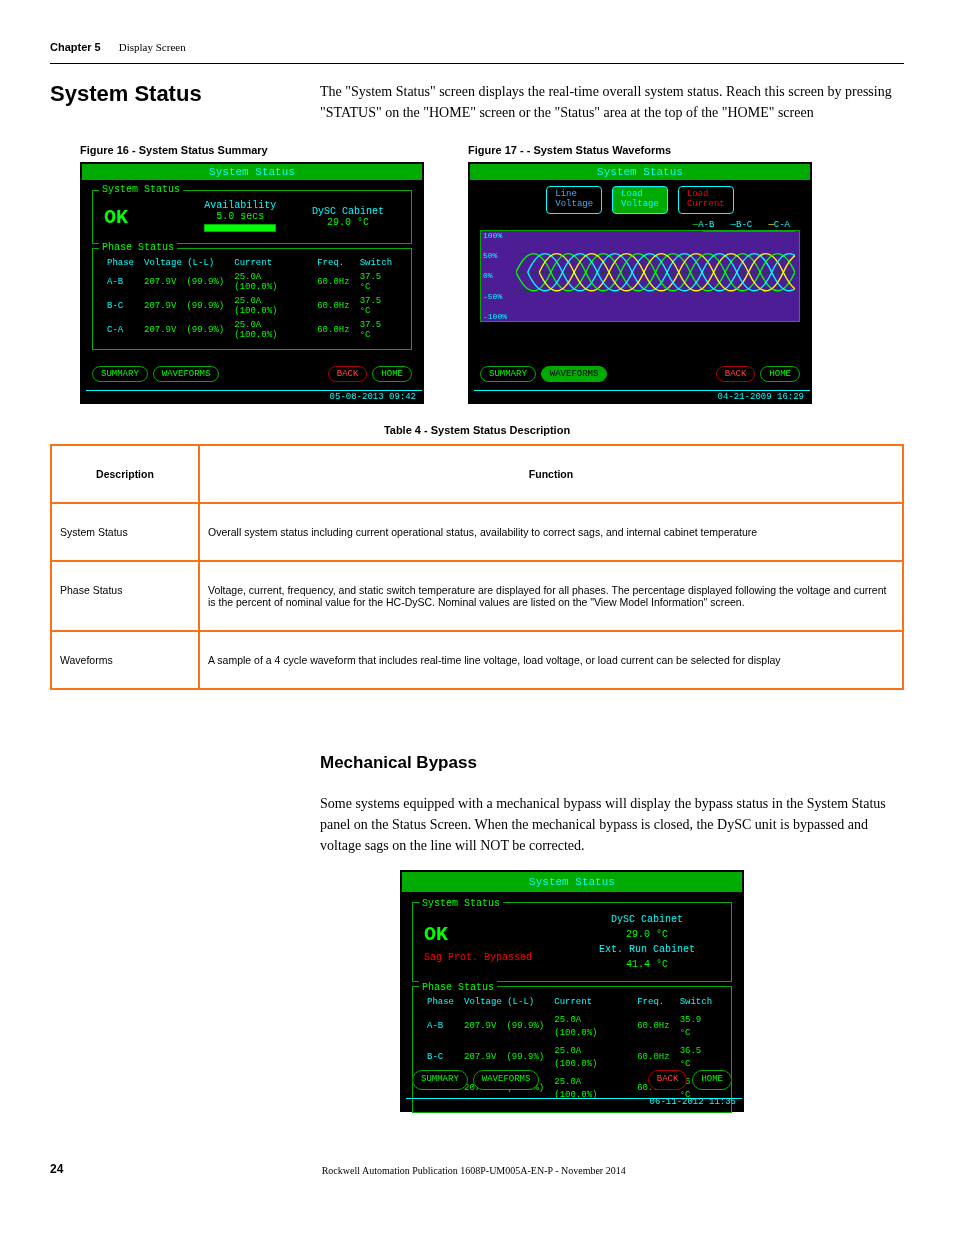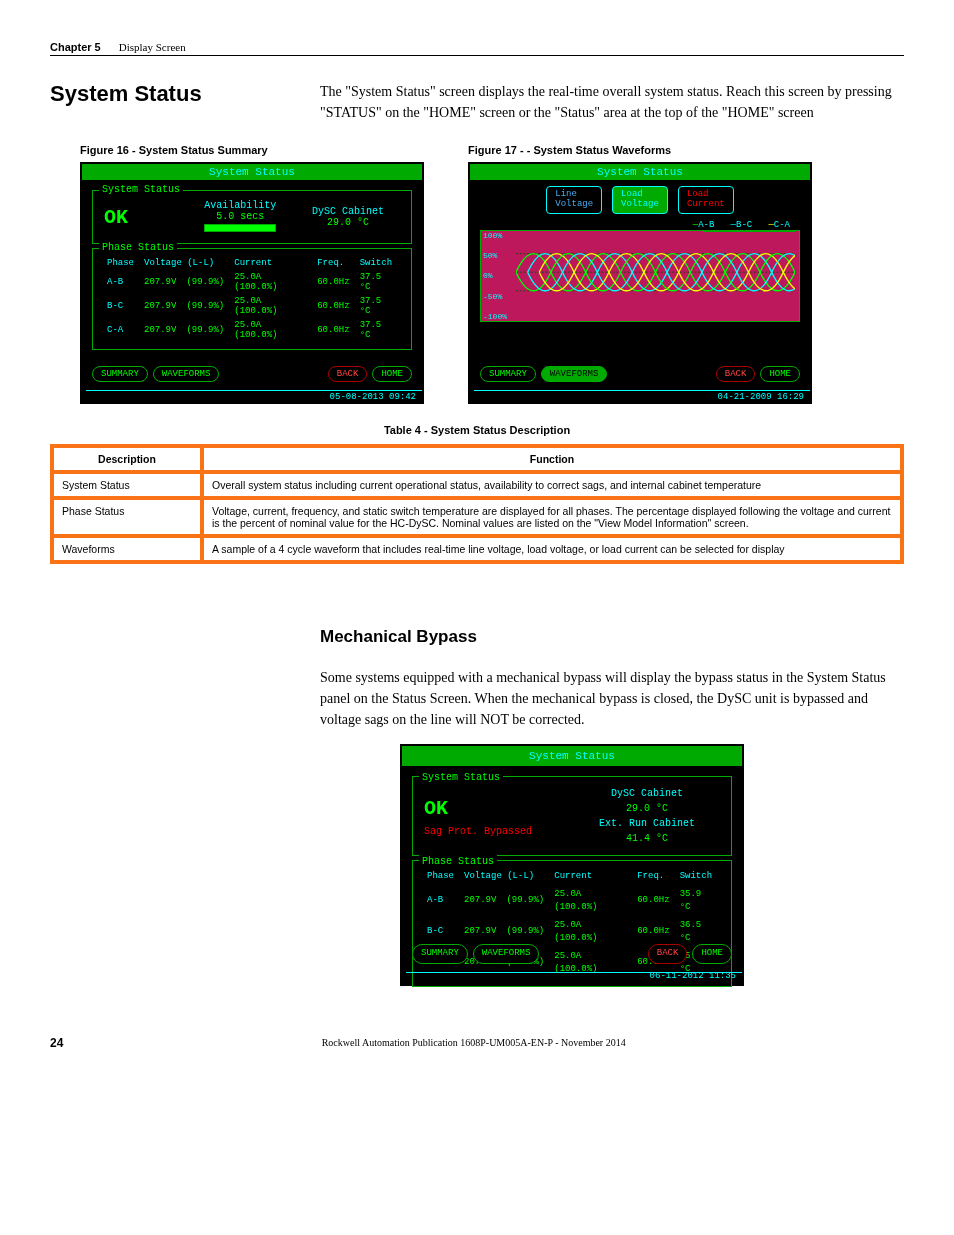--- a/index.html
+++ b/index.html
@@ -3,7 +3,7 @@
 <meta charset="utf-8">
 <style>
 body { margin: 0; padding: 40px 50px; font-family: Georgia, 'Times New Roman', serif; background: #fff; color: #000; width: 854px; font-size: 13px; }
-.chapter-header { font-size: 12px; border-bottom: 1px solid #000; padding-bottom: 0; margin-bottom: 25px; }
+.chapter-header { font-size: 12px; border-bottom: 1px solid #000; padding-bottom: 8px; margin-bottom: 17px; }
 .chapter-header b { font-family: Arial, sans-serif; font-size: 11px; font-weight: bold; }
 .chapter-header span { font-size: 11px; margin-left: 15px; }
 .section-title { font-family: Arial, sans-serif; font-size: 22px; font-weight: bold; }

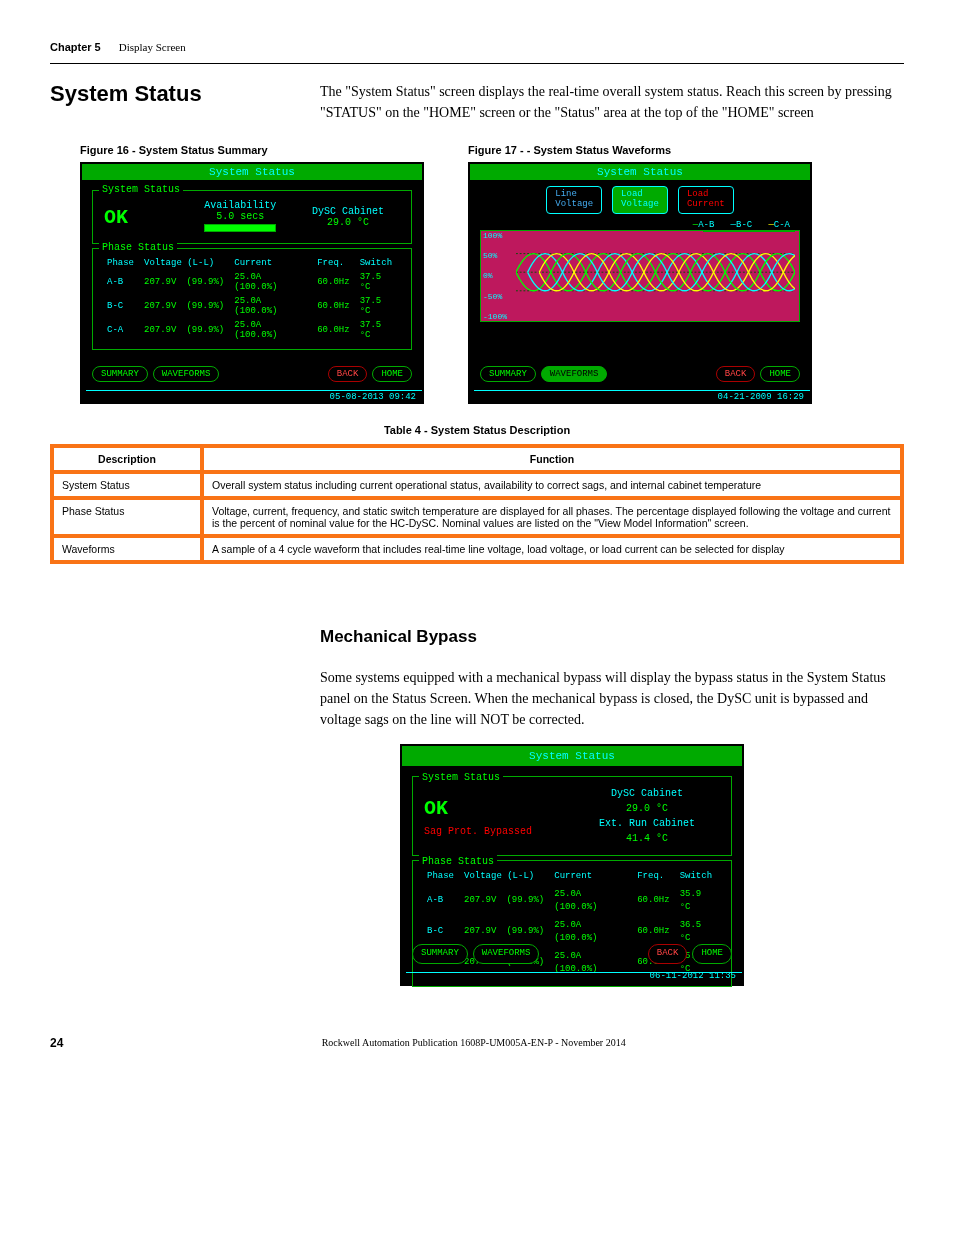--- a/index.html
+++ b/index.html
@@ -38,7 +38,7 @@
 .wave-tab { border: 1px solid #0ff; border-radius: 4px; padding: 3px 8px; font-size: 9px; text-align: left; line-height: 1.1; }
 .wave-tab.active { background: #0a0; }
 .legend-row { font-size: 9px; padding: 0 20px; text-align: right; }
-.chart-area { border: 1px solid #0a0; margin: 0 10px; height: 90px; position: relative; background: #be185d; overflow: hidden; }
+.chart-area { border: 1px solid #0a0; margin: 0 10px; height: 90px; position: relative; background: #4c1d95; overflow: hidden; }
 .chart-label { position: absolute; top: -10px; right: 4px; font-size: 8px; color: #0ff; background:#000; border:1px solid #0a0; padding:0 2px; }
 .y-axis { position: absolute; left: 2px; top: 0; bottom: 0; font-size: 8px; color: #0ff; display: flex; flex-direction: column; justify-content: space-between; }
 .waves { position: absolute; left: 35px; right: 4px; top: 4px; bottom: 4px; }

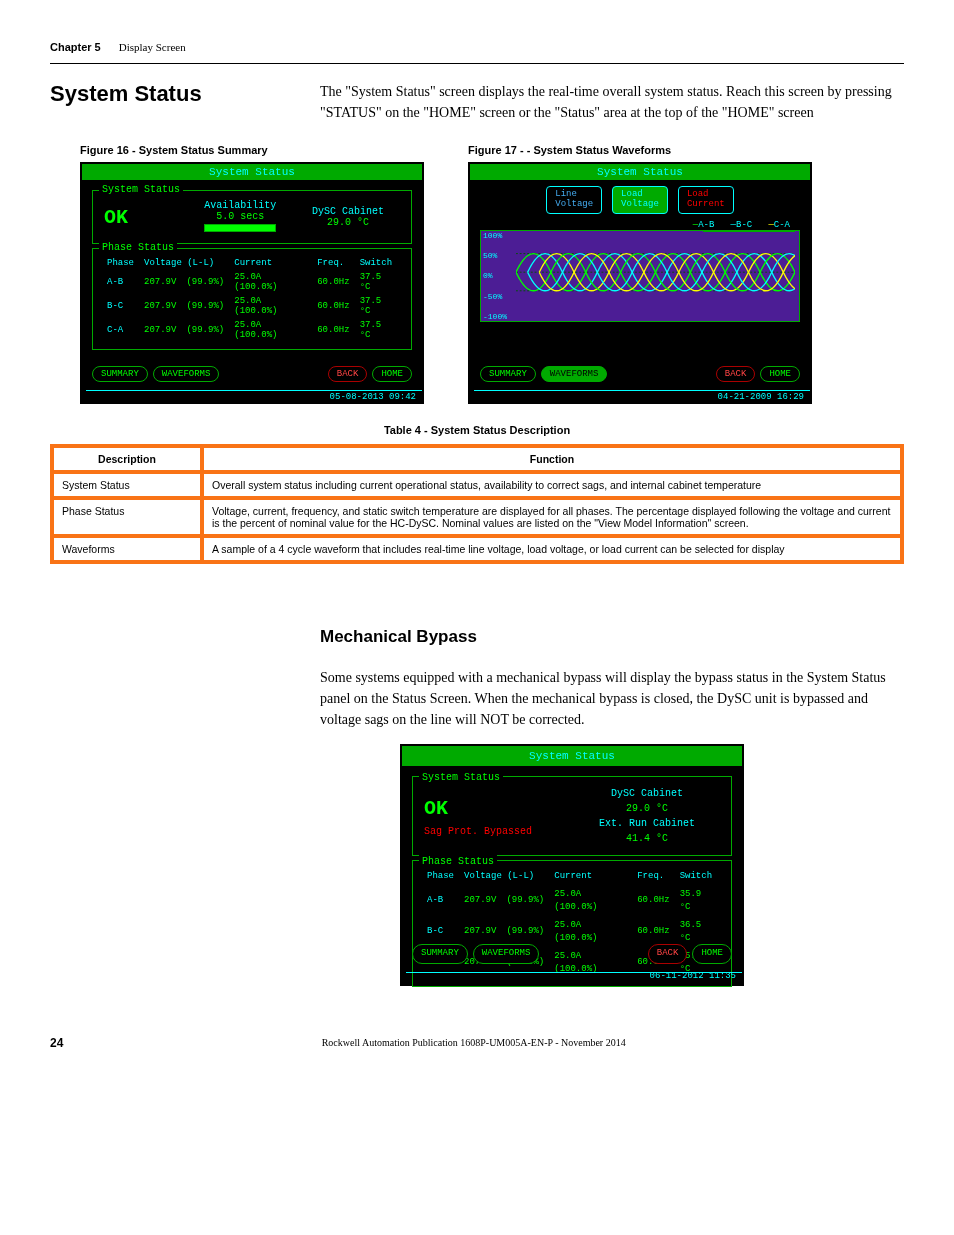--- a/index.html
+++ b/index.html
@@ -46,7 +46,7 @@
 
 .table-caption { font-family: Arial, sans-serif; font-size: 11px; font-weight: bold; text-align: center; margin: 20px 0 8px; }
 .desc-table { border-collapse: collapse; width: 100%; font-family: Arial, sans-serif; font-size: 10.5px; }
-.desc-table th, .desc-table td { border: 4px solid #f97316; padding: 5px 8px; text-align: left; vertical-align: top; }
+.desc-table th, .desc-table td { border: 2px solid #f97316; padding: 22px 8px; text-align: left; vertical-align: top; }
 .desc-table th { text-align: center; font-weight: bold; }
 .desc-table td:first-child { width: 130px; }
 

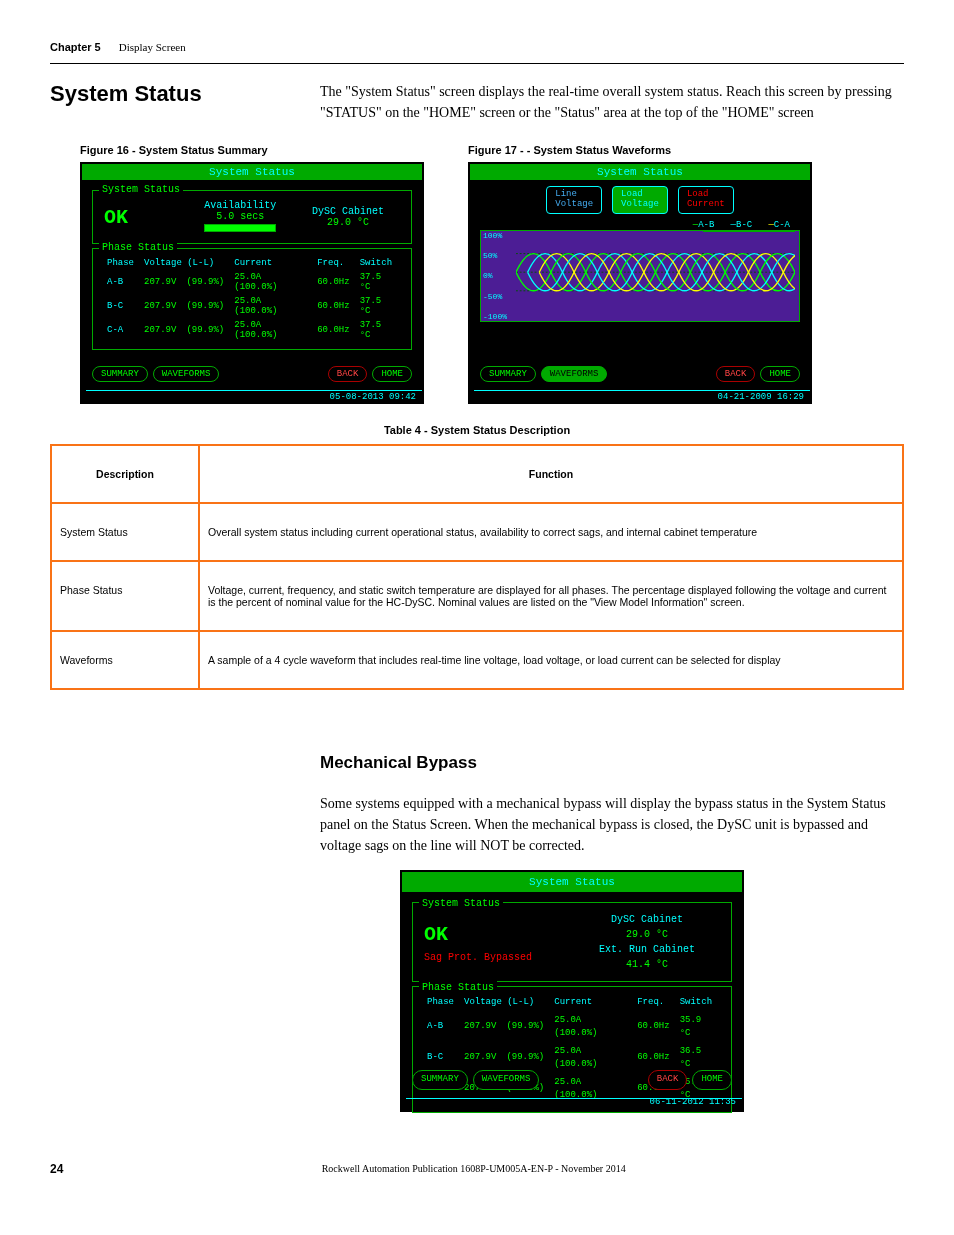--- a/index.html
+++ b/index.html
@@ -52,7 +52,7 @@
 
 h3.sub { font-family: Arial, sans-serif; font-size: 17px; font-weight: bold; margin-top: 30px; }
 
-.footer-row { display: flex; justify-content: space-between; margin-top: 50px; font-size: 11px; align-items: center; }
+.footer-row { display: flex; justify-content: space-between; margin-top: 50px; font-size: 11px; align-items: flex-end; }
 .page-num { font-family: Arial, sans-serif; font-weight: bold; font-size: 12px; }
 .pub { font-size: 10px; }
 </style>

